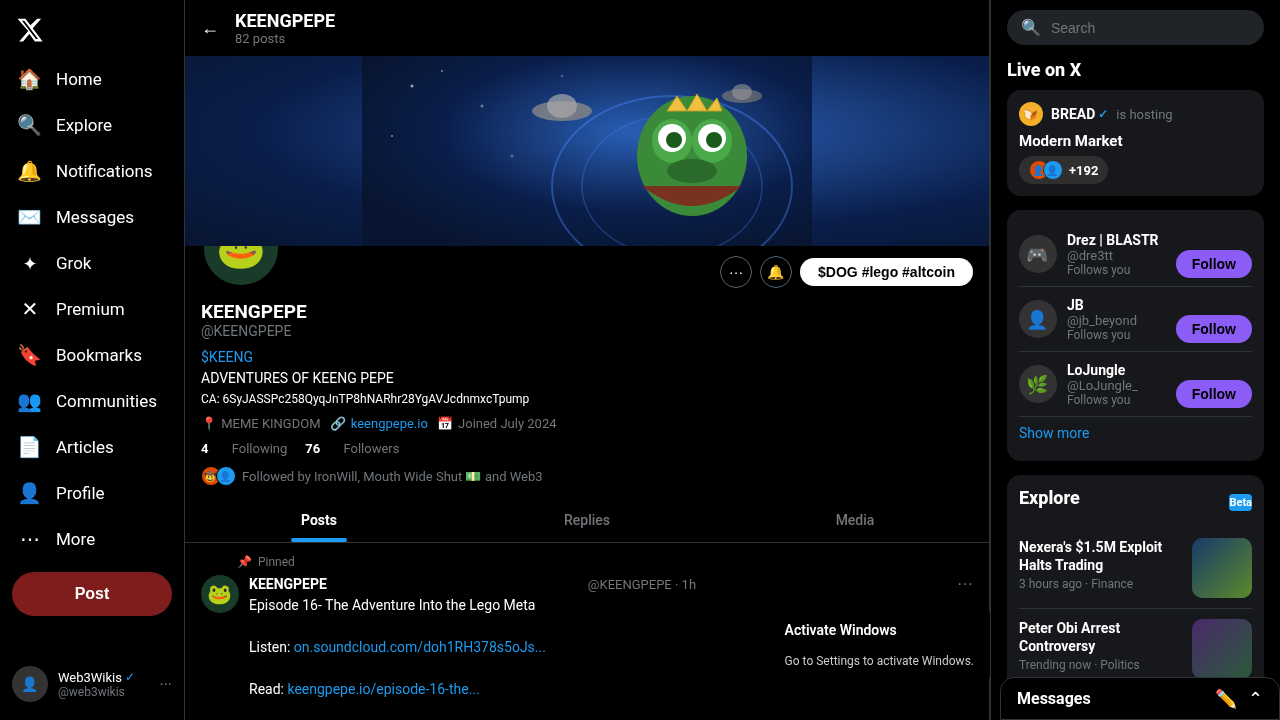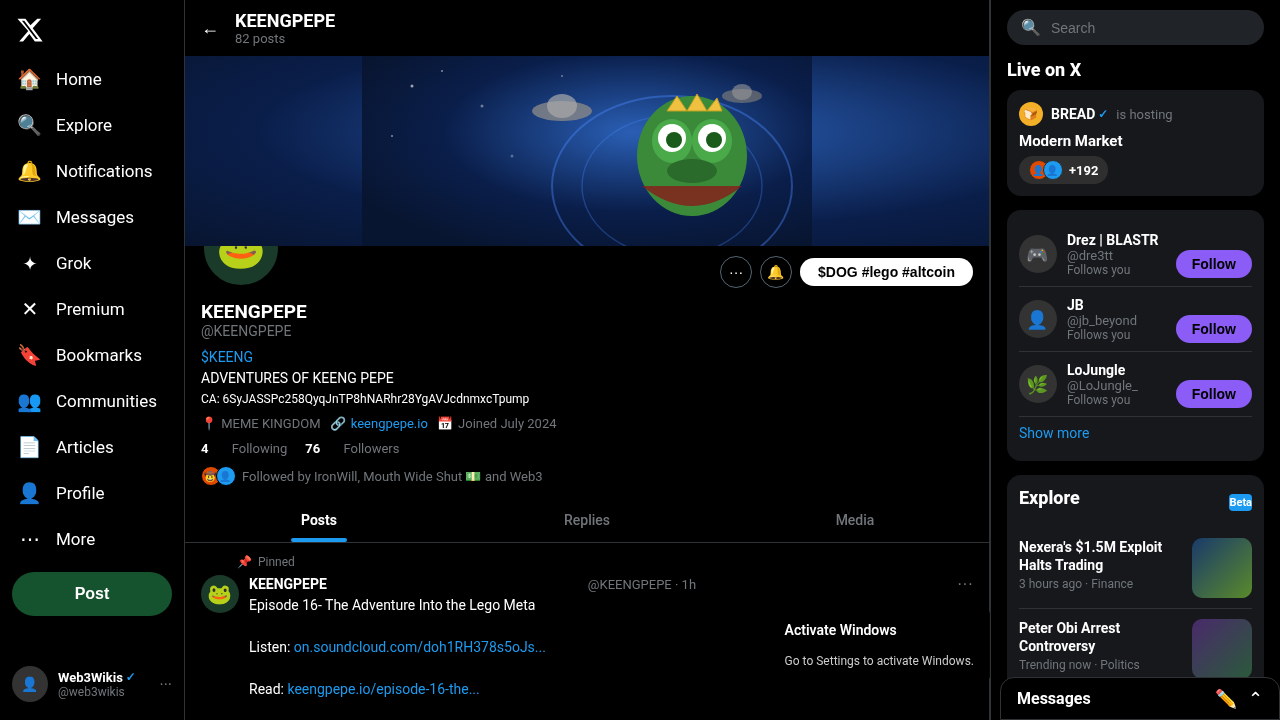--- a/index.html
+++ b/index.html
@@ -12,7 +12,7 @@
     .sidebar-item { display: flex; align-items: center; gap: 14px; padding: 10px 14px; cursor: pointer; border-radius: 30px; margin: 1px 4px; font-size: 17px; font-weight: 400; color: #fff; transition: background 0.2s; }
     .sidebar-item .icon { width: 24px; height: 24px; display: flex; align-items: center; justify-content: center; font-size: 20px; }
     .sidebar-item span.label { font-size: 17px; }
-    .post-btn { background: #14532d; color: #fff; border: none; border-radius: 25px; padding: 13px 0; font-size: 16px; font-weight: 700; cursor: pointer; margin: 10px 12px 8px; width: calc(100% - 24px); }
+    .post-btn { background: #7f1d1d; color: #fff; border: none; border-radius: 25px; padding: 13px 0; font-size: 16px; font-weight: 700; cursor: pointer; margin: 10px 12px 8px; width: calc(100% - 24px); }
     .sidebar-user { display: flex; align-items: center; gap: 10px; padding: 10px 12px; margin-top: auto; cursor: pointer; border-radius: 30px; }
     .sidebar-user-avatar { width: 36px; height: 36px; border-radius: 50%; background: #333; overflow: hidden; display: flex; align-items: center; justify-content: center; font-size: 14px; }
     .sidebar-user-info { flex: 1; min-width: 0; }

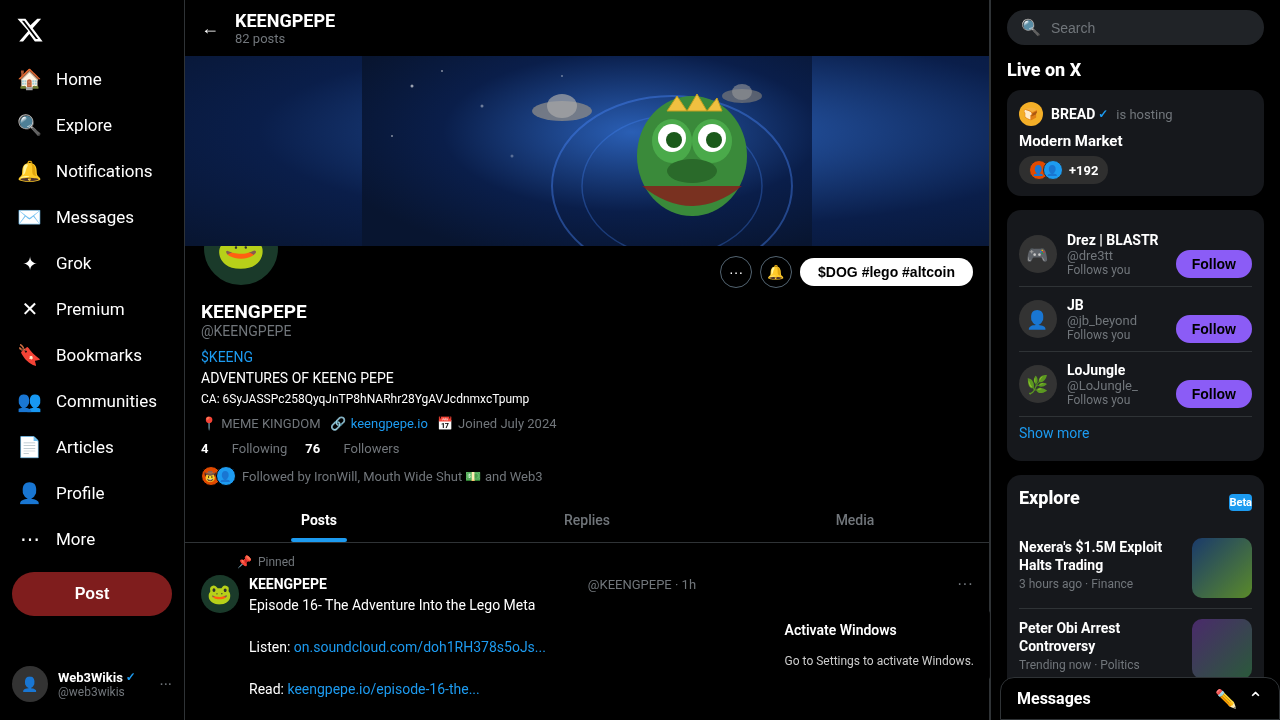--- a/index.html
+++ b/index.html
@@ -16,7 +16,7 @@
     .sidebar-user { display: flex; align-items: center; gap: 10px; padding: 10px 12px; margin-top: auto; cursor: pointer; border-radius: 30px; }
     .sidebar-user-avatar { width: 36px; height: 36px; border-radius: 50%; background: #333; overflow: hidden; display: flex; align-items: center; justify-content: center; font-size: 14px; }
     .sidebar-user-info { flex: 1; min-width: 0; }
-    .sidebar-user-name { font-size: 13px; font-weight: 700; white-space: nowrap; overflow: hidden; text-overflow: ellipsis; display: flex; align-items: flex-start; gap: 3px; }
+    .sidebar-user-name { font-size: 13px; font-weight: 400; white-space: nowrap; overflow: hidden; text-overflow: ellipsis; display: flex; align-items: flex-start; gap: 3px; }
     .sidebar-user-handle { font-size: 12px; color: #71767b; white-space: nowrap; overflow: hidden; text-overflow: ellipsis; }
     .sidebar-user-dots { color: #71767b; font-size: 16px; }
     .verified-badge { color: #1d9bf0; font-size: 12px; }

